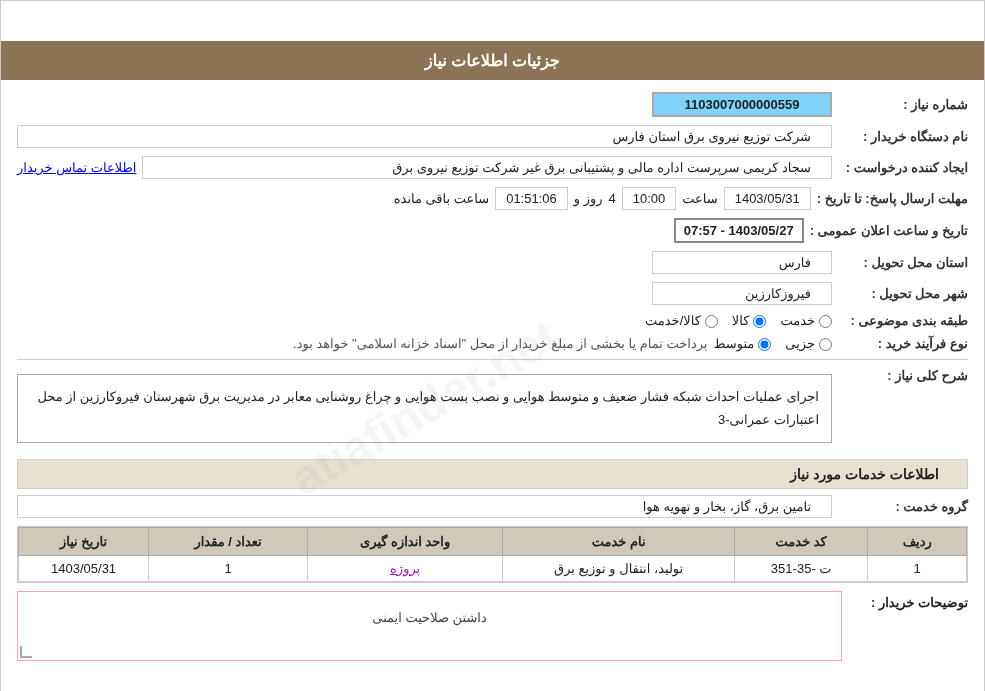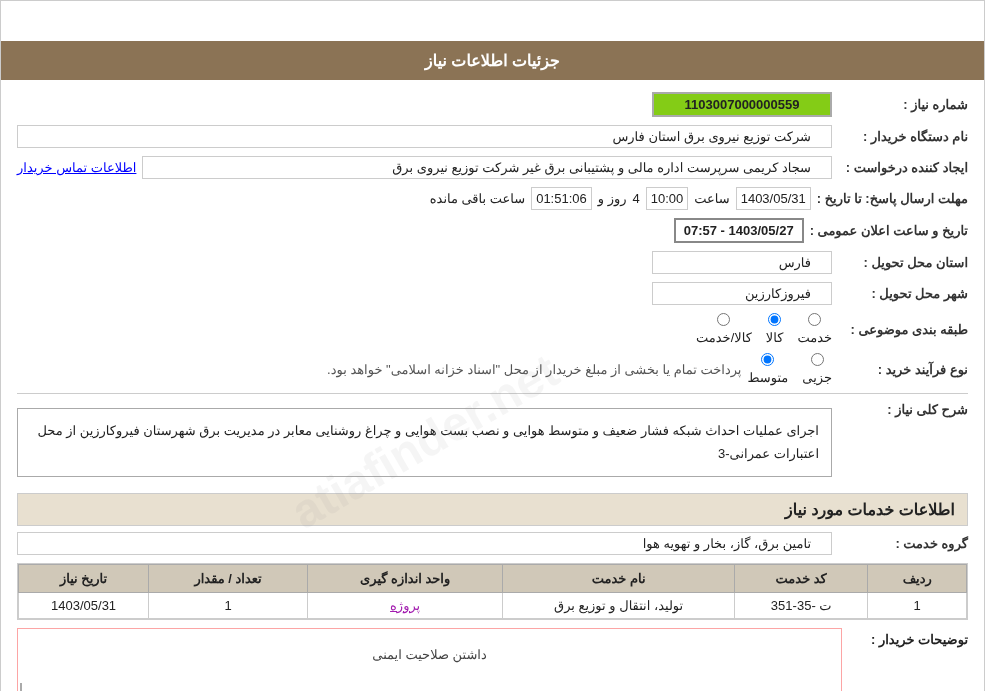--- a/index.html
+++ b/index.html
@@ -55,7 +55,7 @@
       border: 2px solid #aaa;
       padding: 3px 10px;
       font-weight: bold;
-      background: #84cc16;
+      background: #7dd3fc;
       min-width: 180px;
       text-align: center;
     }

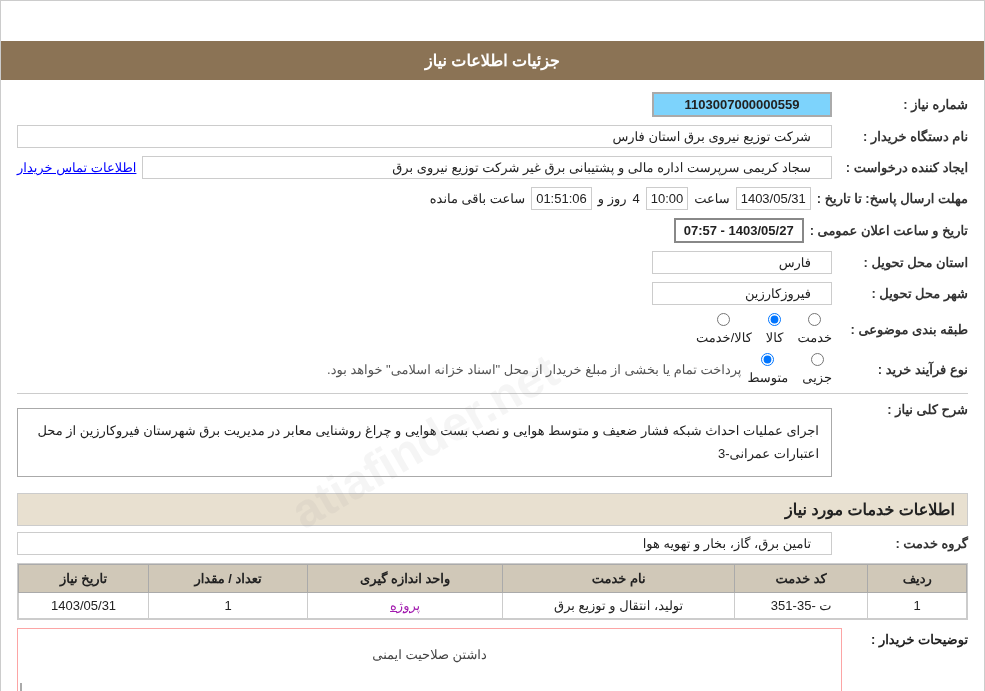--- a/index.html
+++ b/index.html
@@ -72,7 +72,7 @@
     }
     .date-field {
       border: 1px solid #ccc;
-      padding: 3px 4px;
+      padding: 3px 10px;
       background: #fff;
       text-align: center;
     }

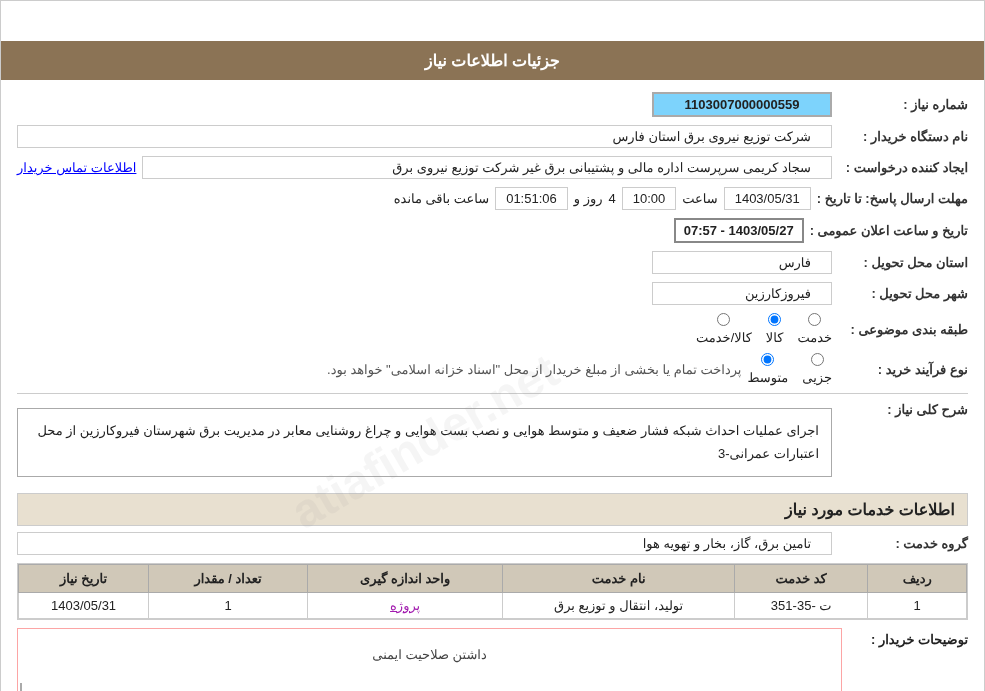--- a/index.html
+++ b/index.html
@@ -83,9 +83,8 @@
     }
     .radio-item {
       display: flex;
-      align-items: center;
+      align-items: flex-end;
       gap: 4px;
-      flex-direction: column;
     }
     .section-title {
       background: #e8e0d0;

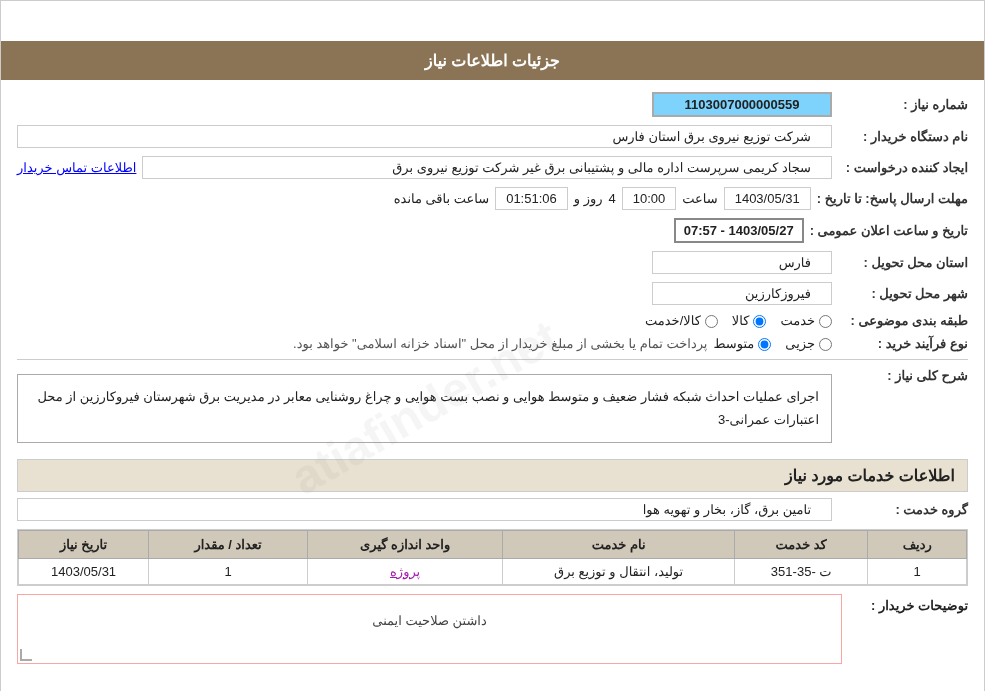--- a/index.html
+++ b/index.html
@@ -89,10 +89,10 @@
     .section-title {
       background: #e8e0d0;
       border: 1px solid #ccc;
-      padding: 6px 12px;
+      padding: 6px 28px;
       font-weight: bold;
       margin: 10px 0 6px 0;
-      font-size: 16px;
+      font-size: 14px;
     }
     .desc-box {
       border: 1px solid #aaa;

